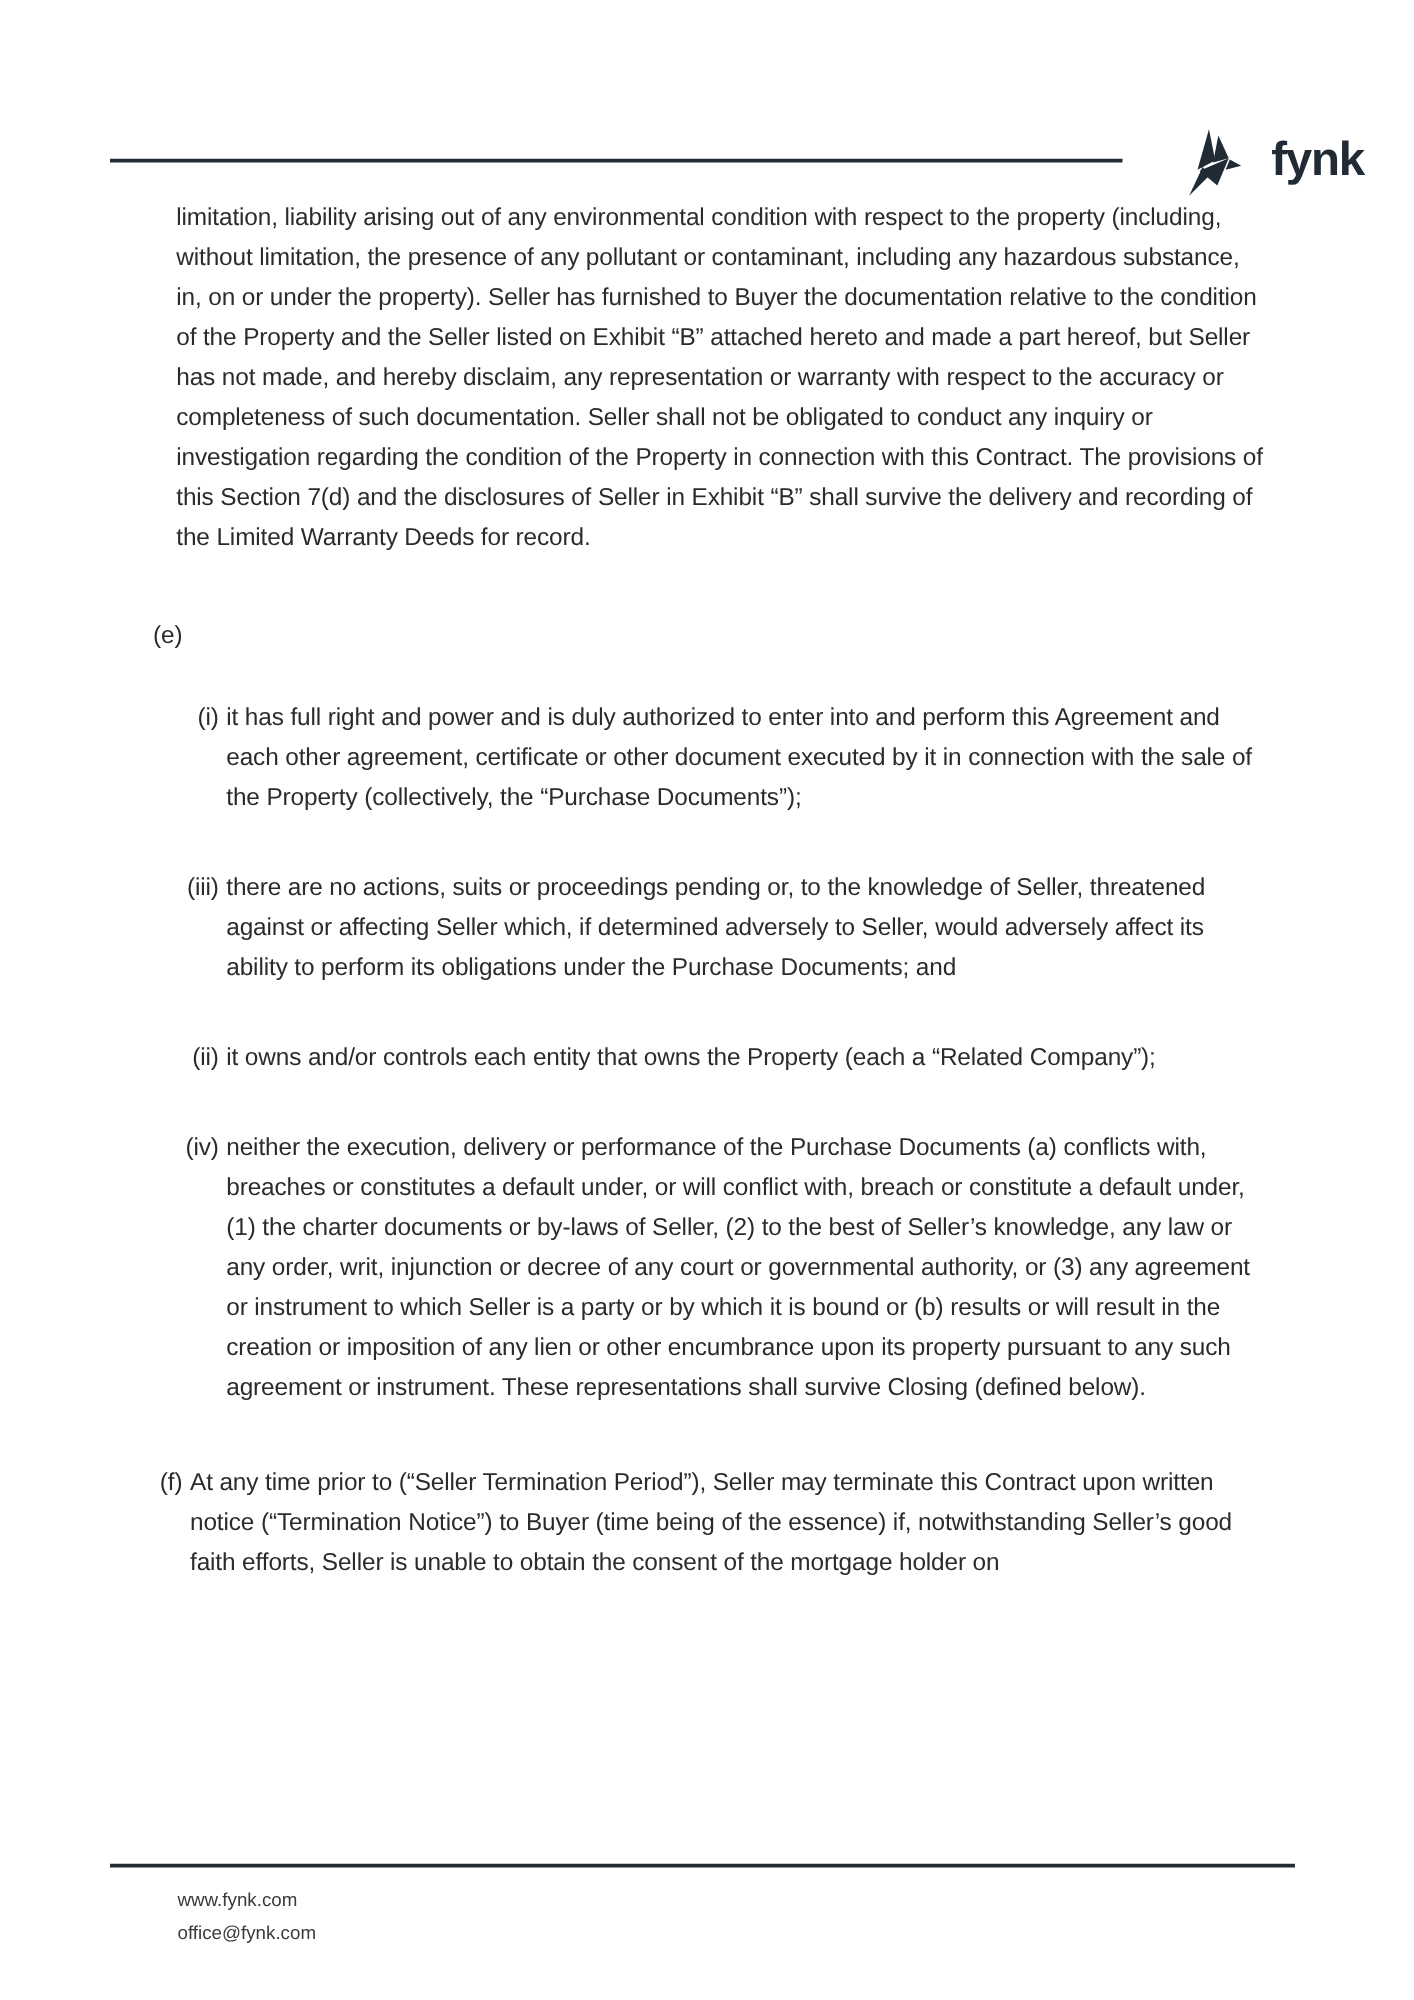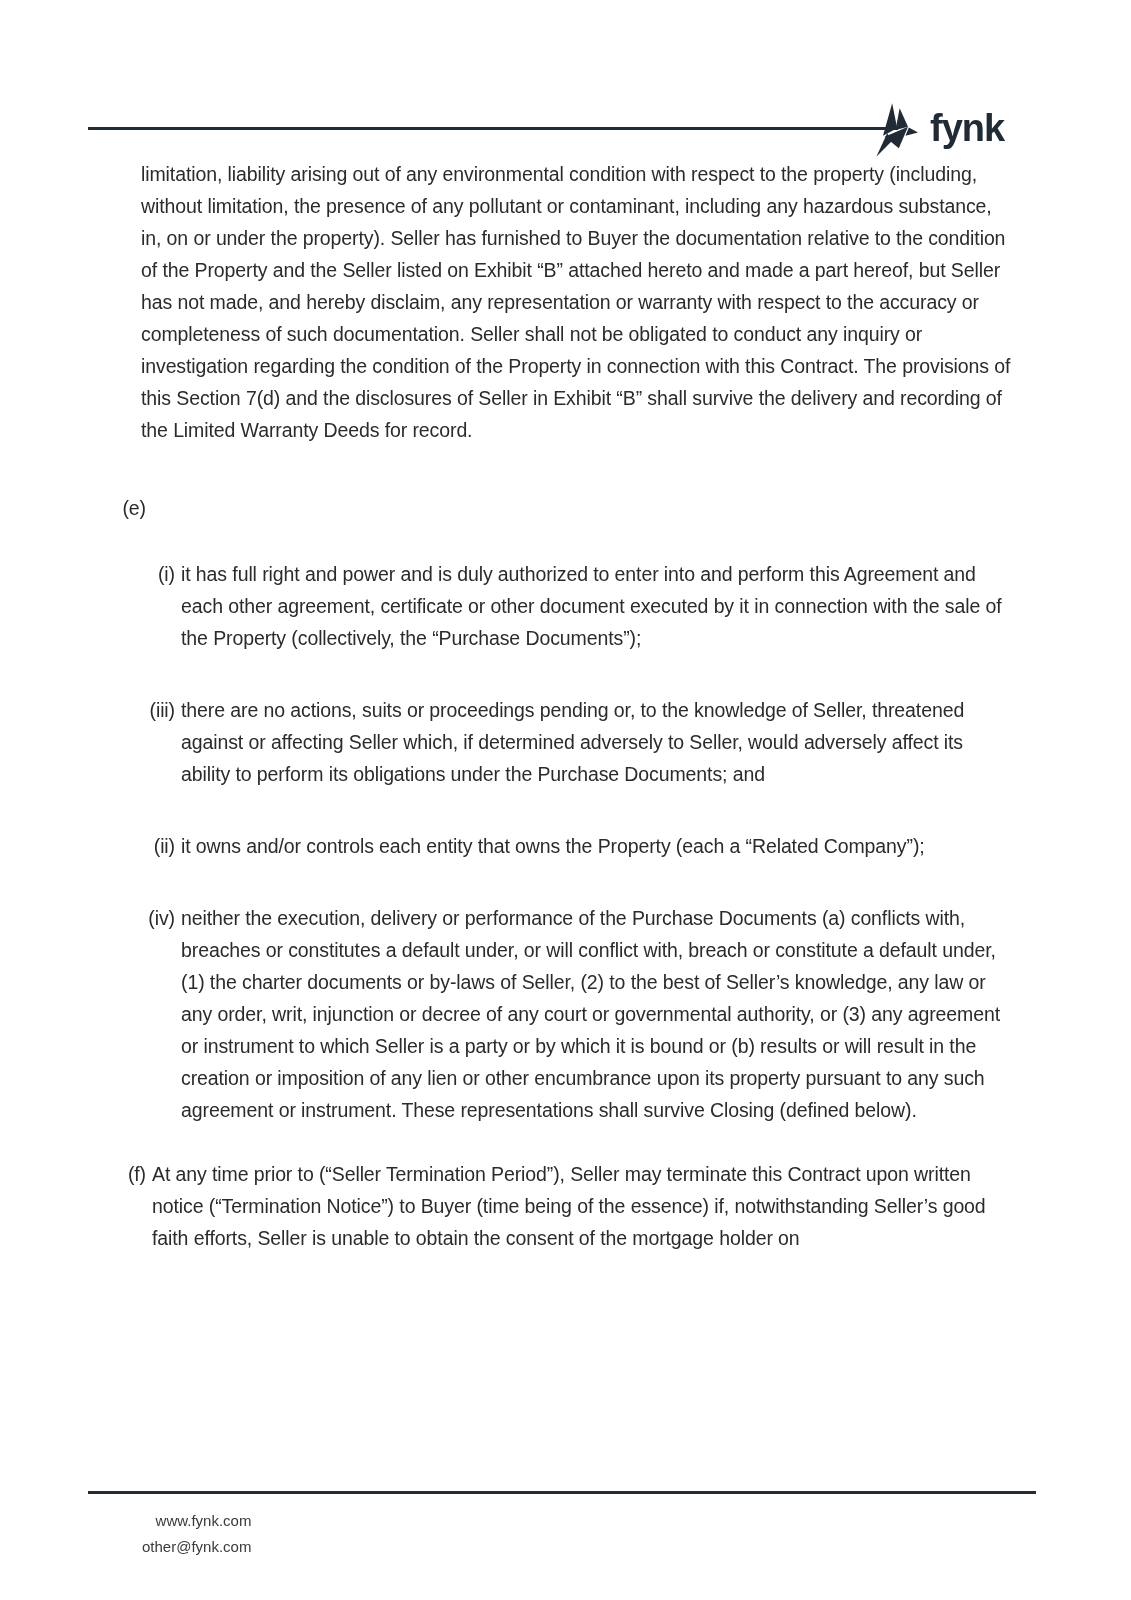--- a/index.html
+++ b/index.html
@@ -21,10 +21,10 @@
   }
   .logo {
     position: absolute;
-    left: 873px; top: 102px;
+    left: 948px; top: 102px;
     display: flex;
     align-items: center;
-    gap: 7px;
+    gap: 19px;
   }
   .logo svg { display: block; }
   .logo-word {

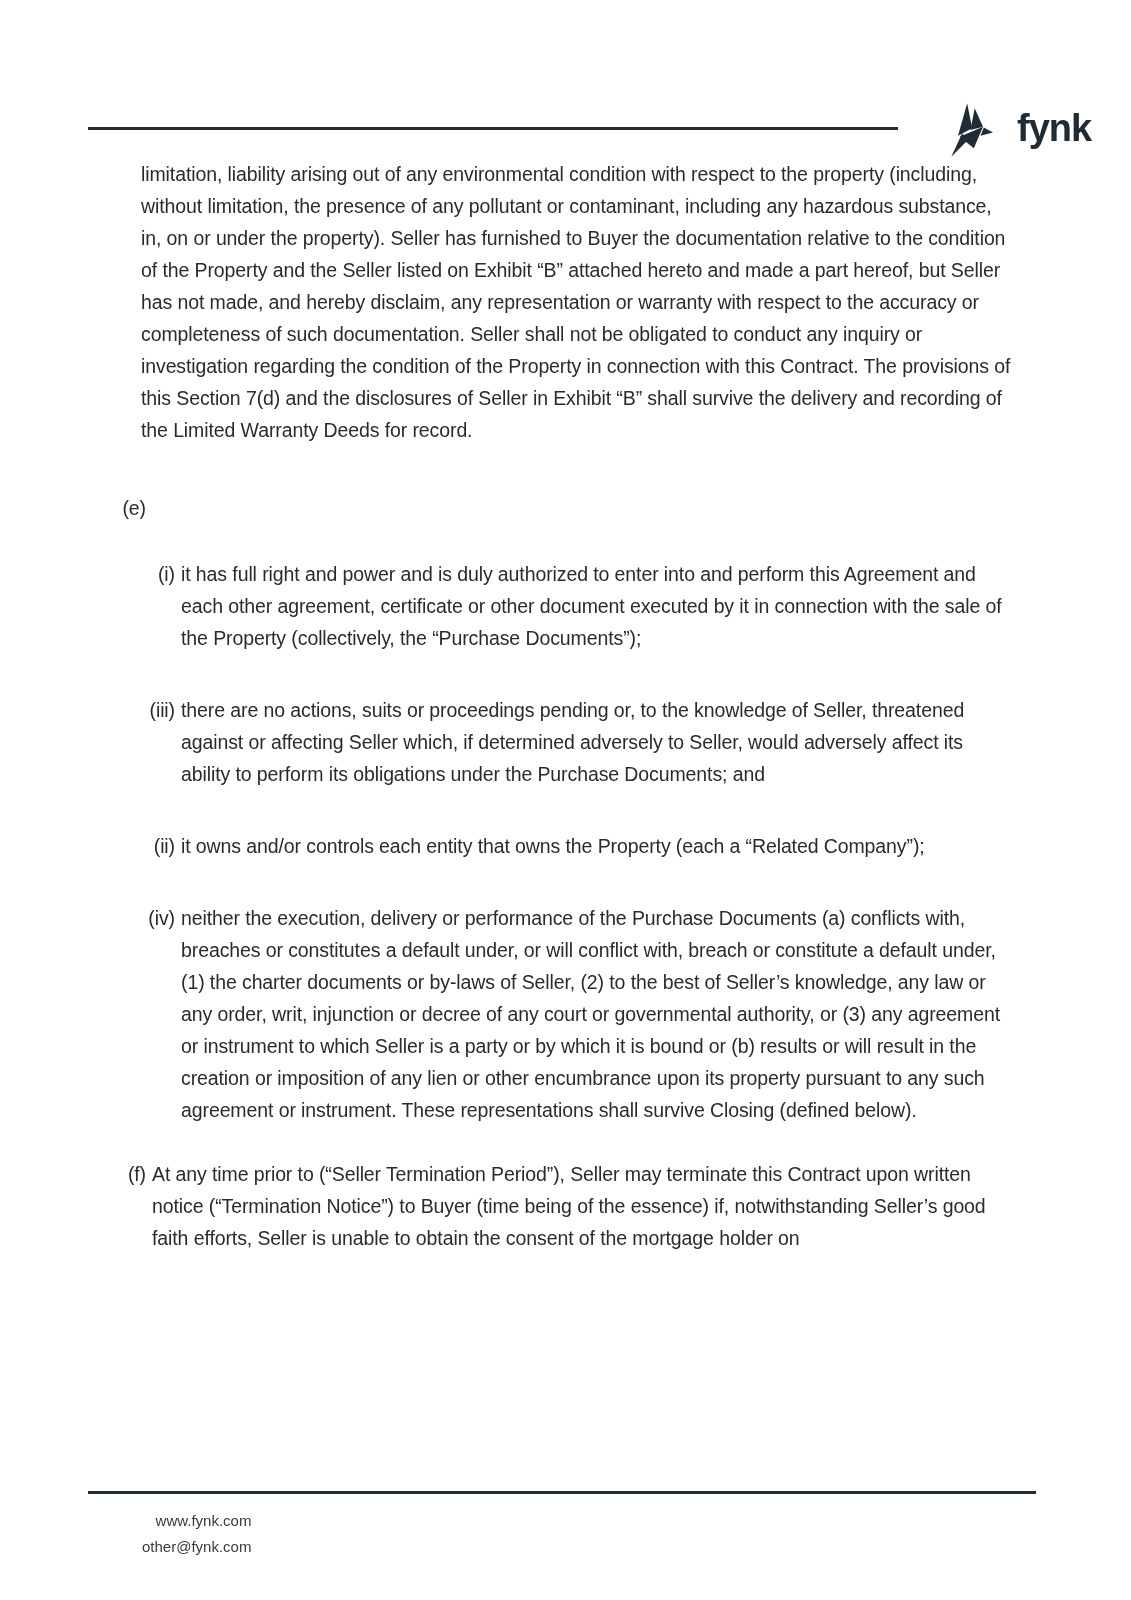--- a/index.html
+++ b/index.html
@@ -67,7 +67,7 @@
   .mb-46 { margin-bottom: 46px; }
   .mb-34 { margin-bottom: 34px; }
   .mb-40 { margin-bottom: 40px; }
-  .mb-60 { margin-bottom: 32px; }
+  .mb-60 { margin-bottom: 44px; }
 
   
   .footer-rule {

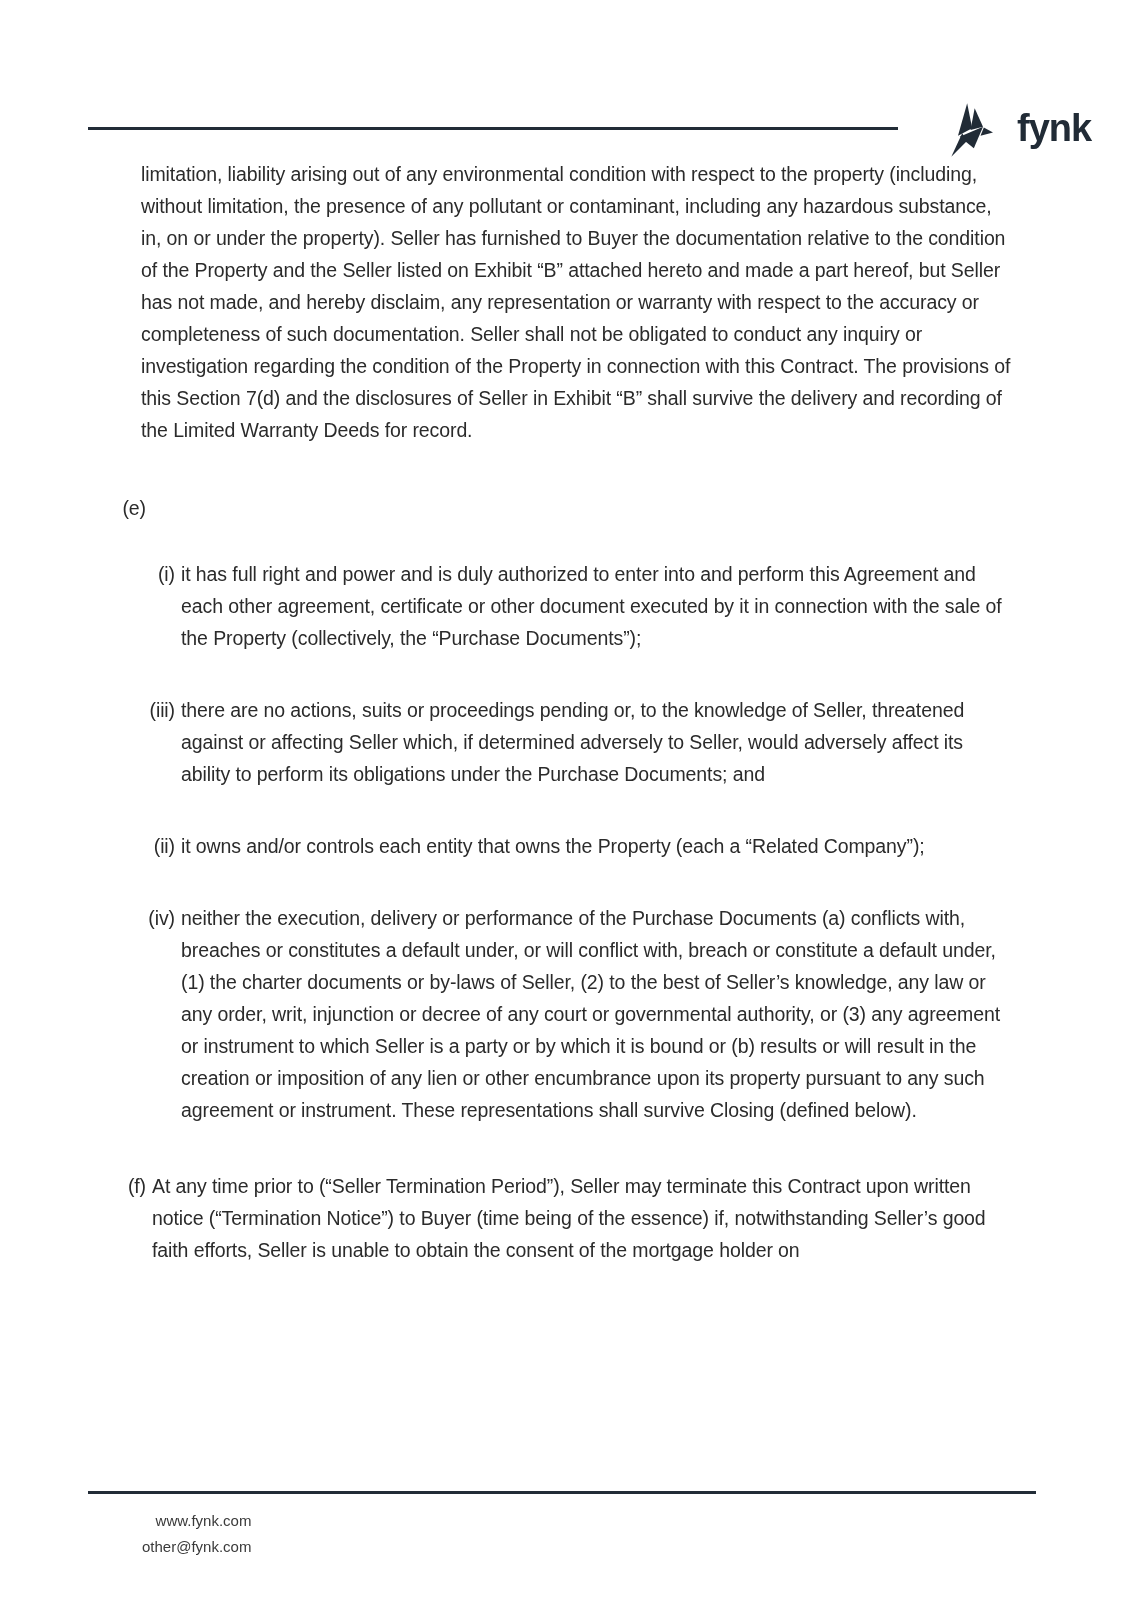--- a/index.html
+++ b/index.html
@@ -82,7 +82,6 @@
     font-size: 15px;
     line-height: 26px;
     color: #3a3a3a;
-    text-align: right;
   }
   .footer-text div { cursor: pointer; }
 </style>

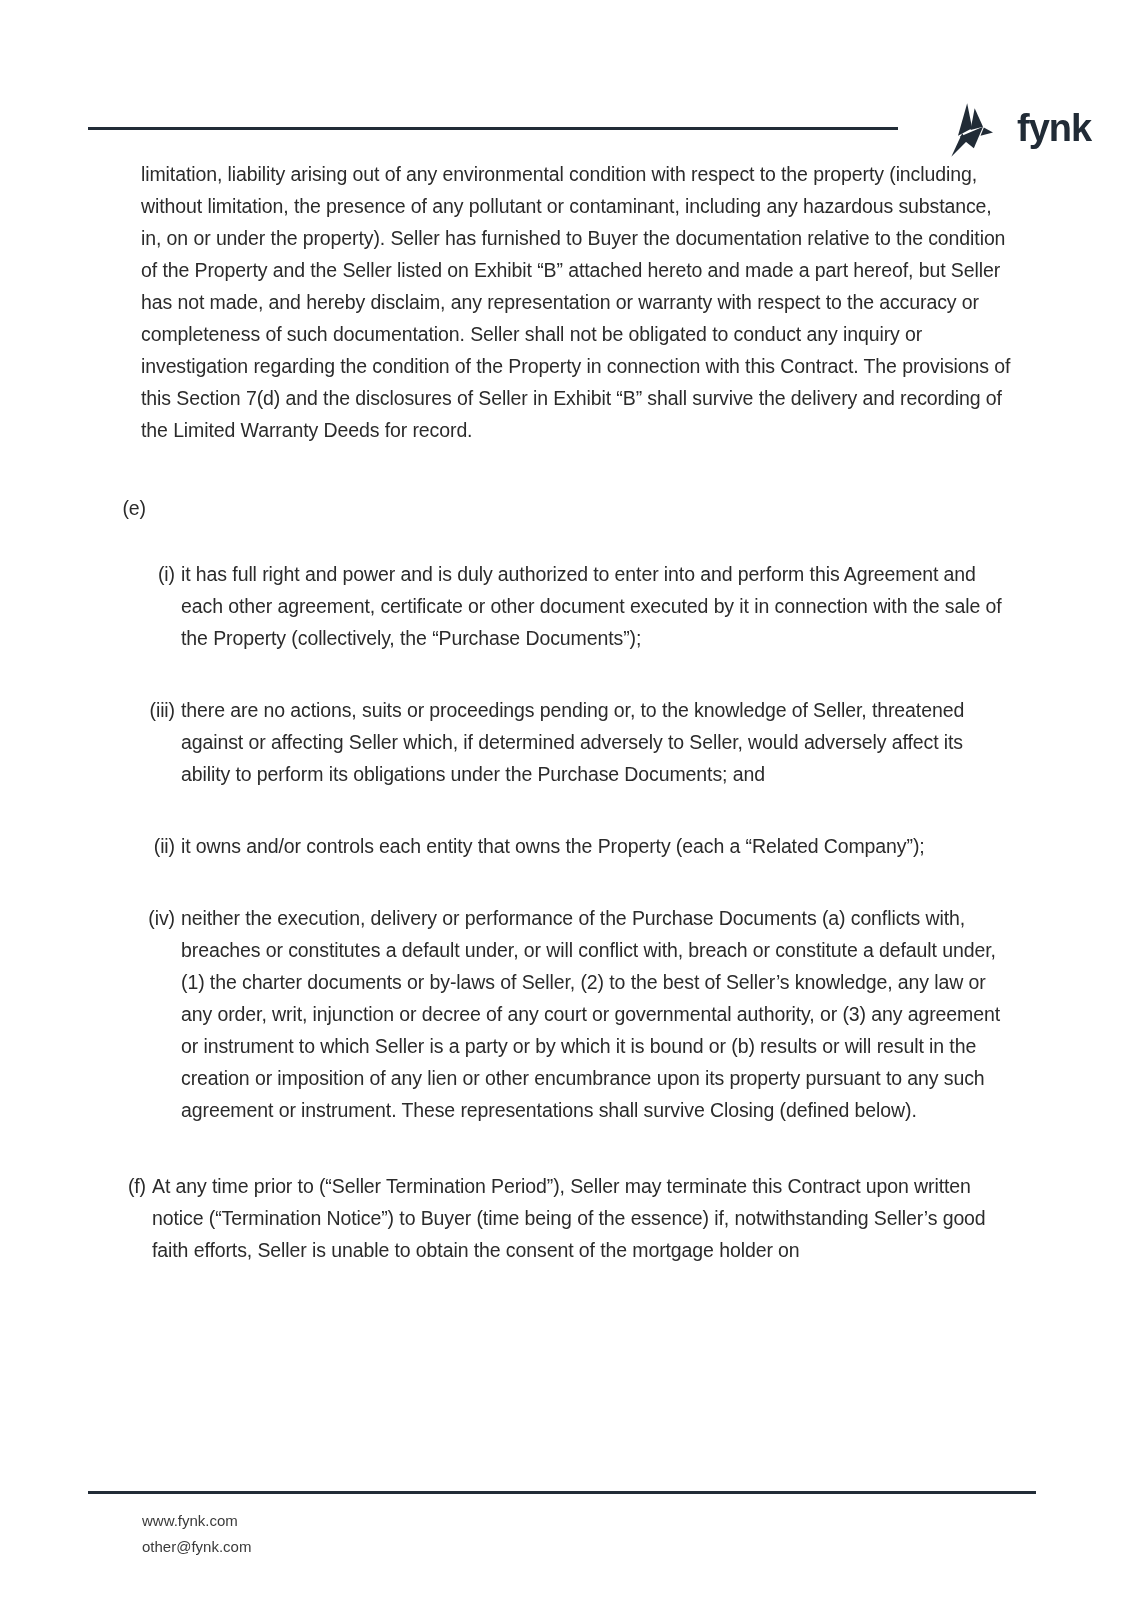--- a/index.html
+++ b/index.html
@@ -142,7 +142,7 @@
 <div class="footer-rule"></div>
 <div class="footer-text">
   <div>www.fynk.com</div>
-  <div>other@fynk.com</div>
+  <div>office@fynk.com</div>
 </div>
 
 </body></html>

